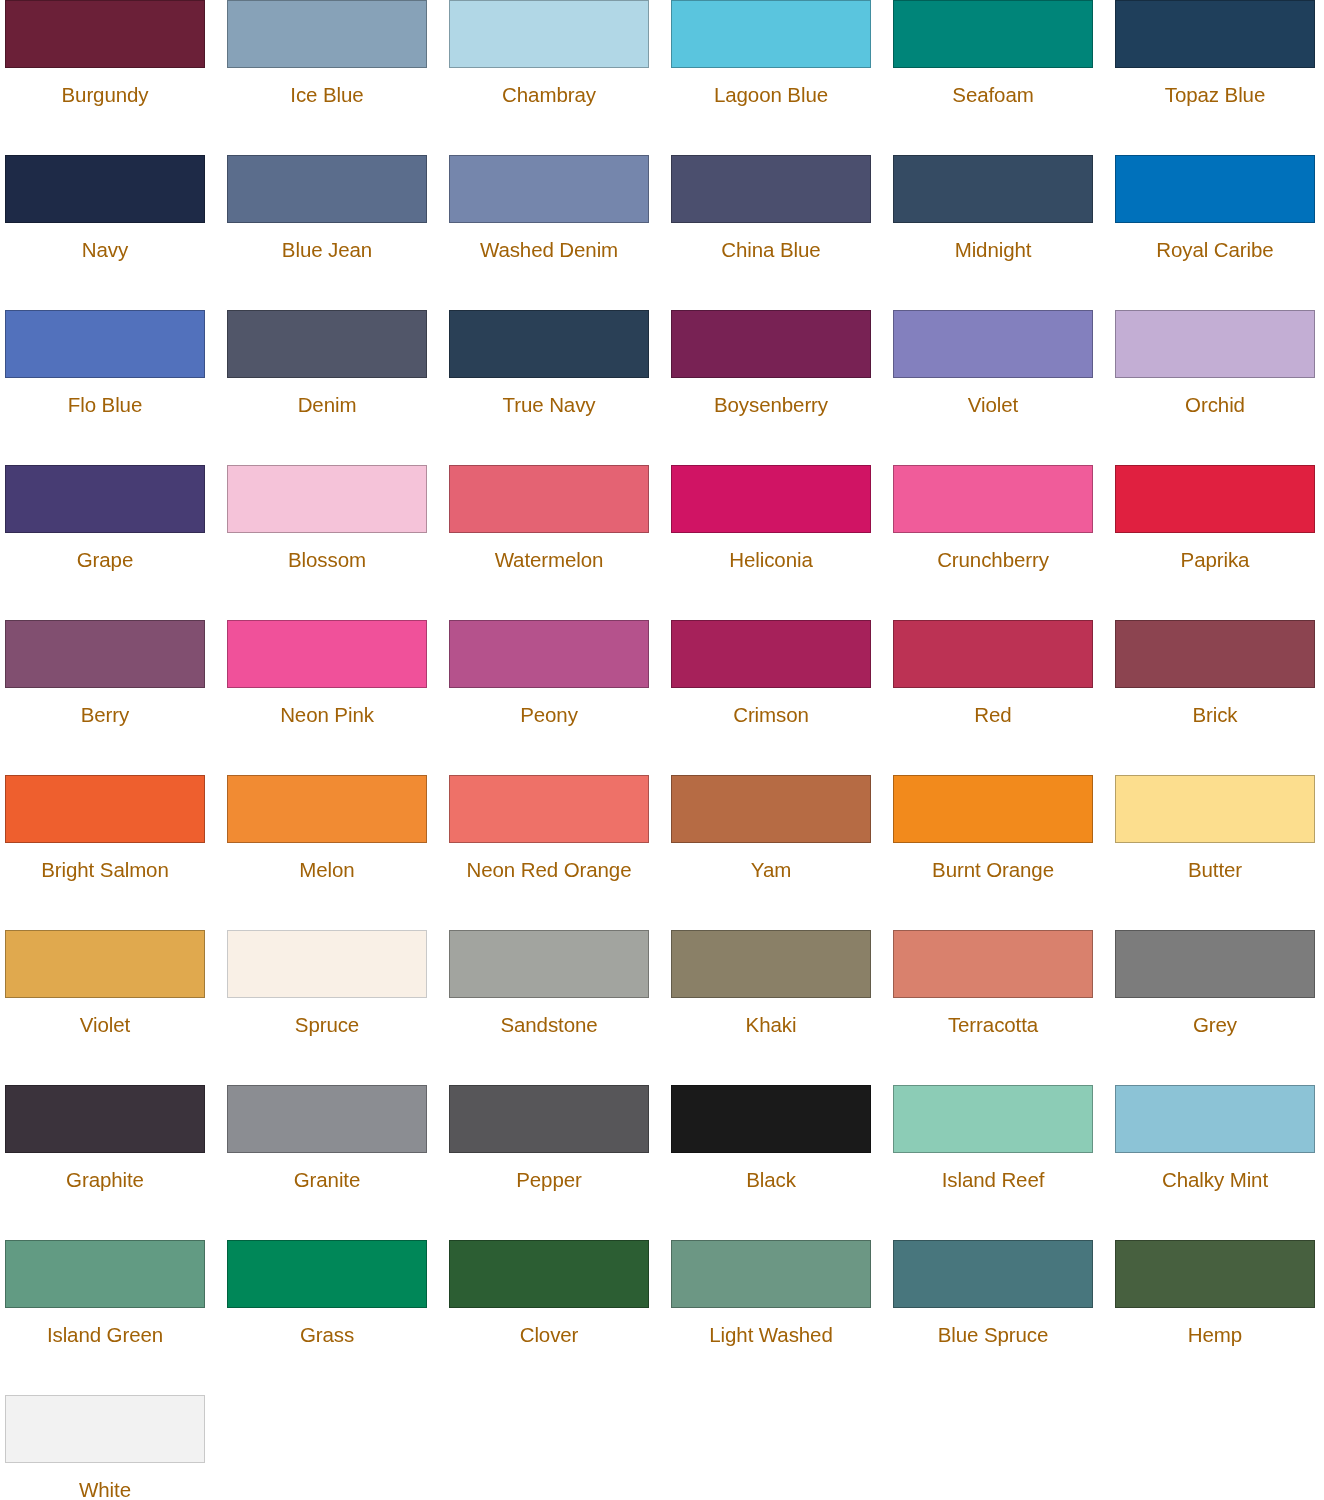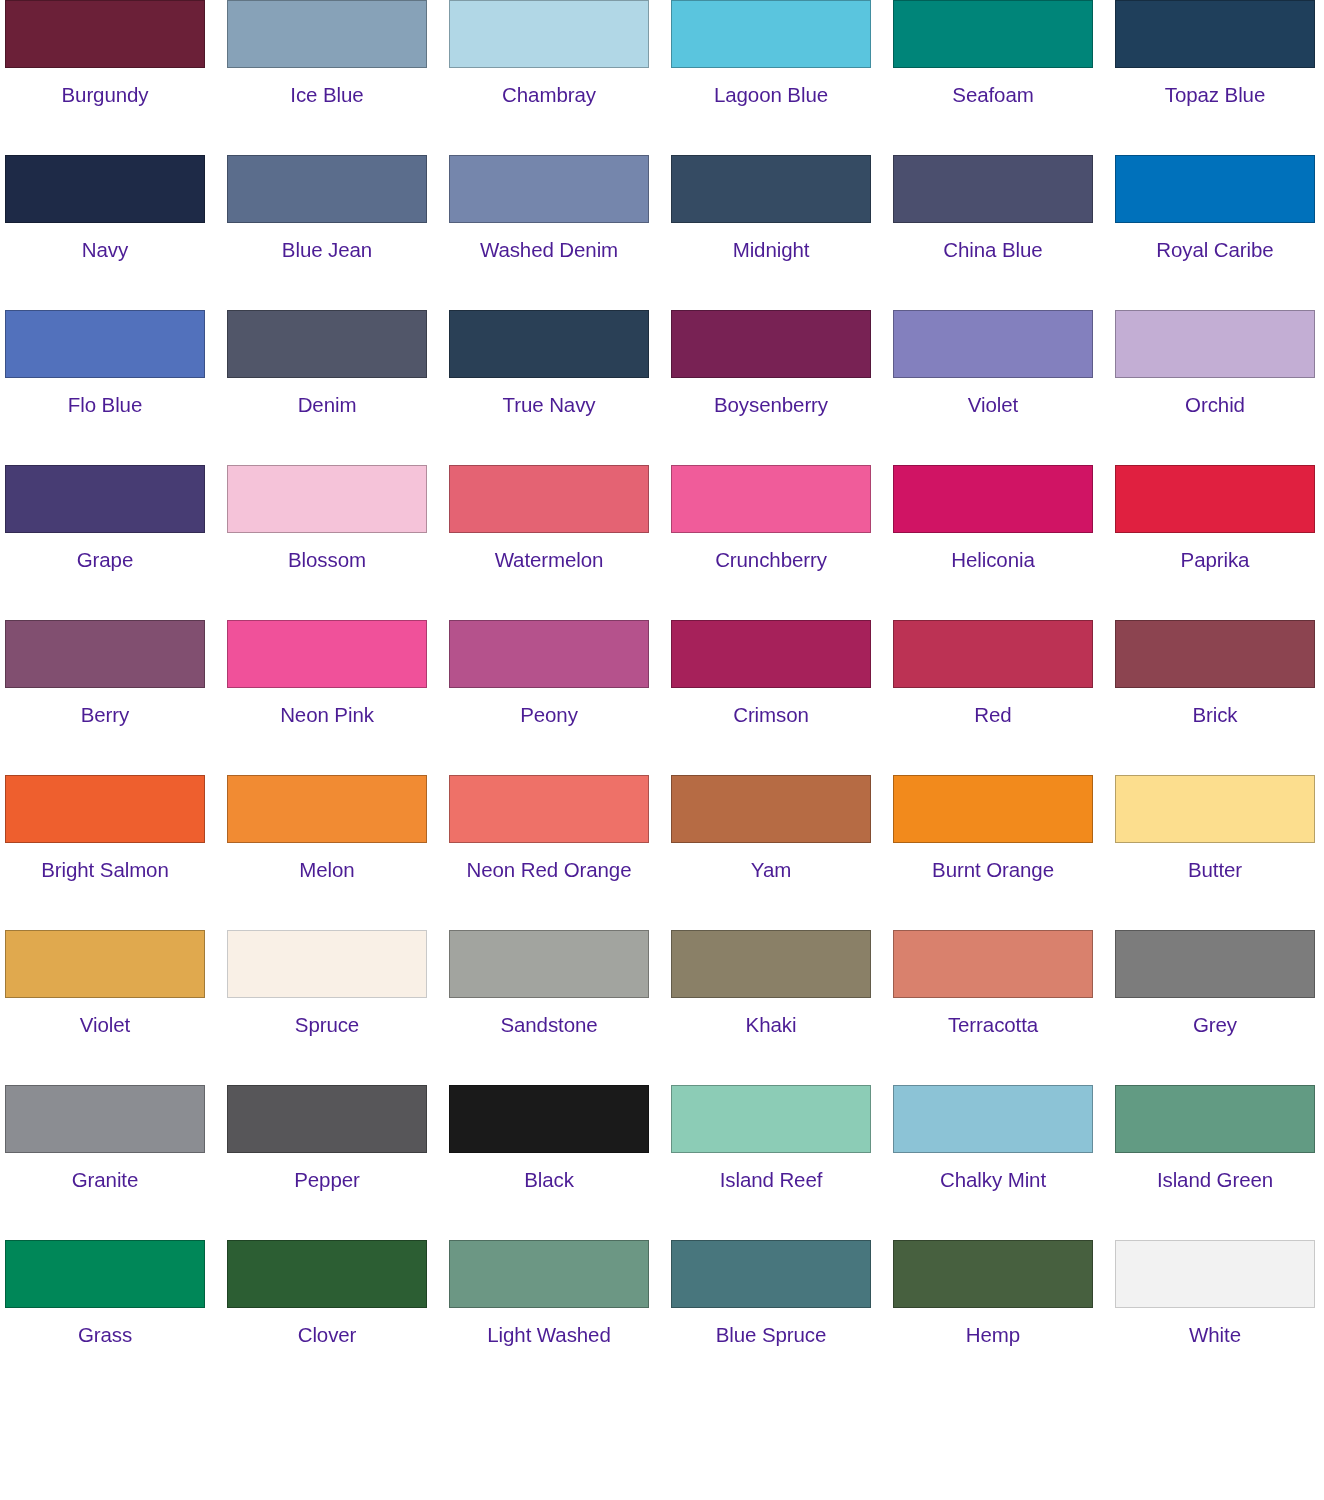--- a/index.html
+++ b/index.html
@@ -39,7 +39,7 @@
     text-align: center;
     font-size: 20.5px;
     line-height: 1;
-    color: #4c1d95;
+    color: #a16207;
     padding-top: 17px;
     font-family: "Liberation Sans", sans-serif;
     letter-spacing: -0.1px;

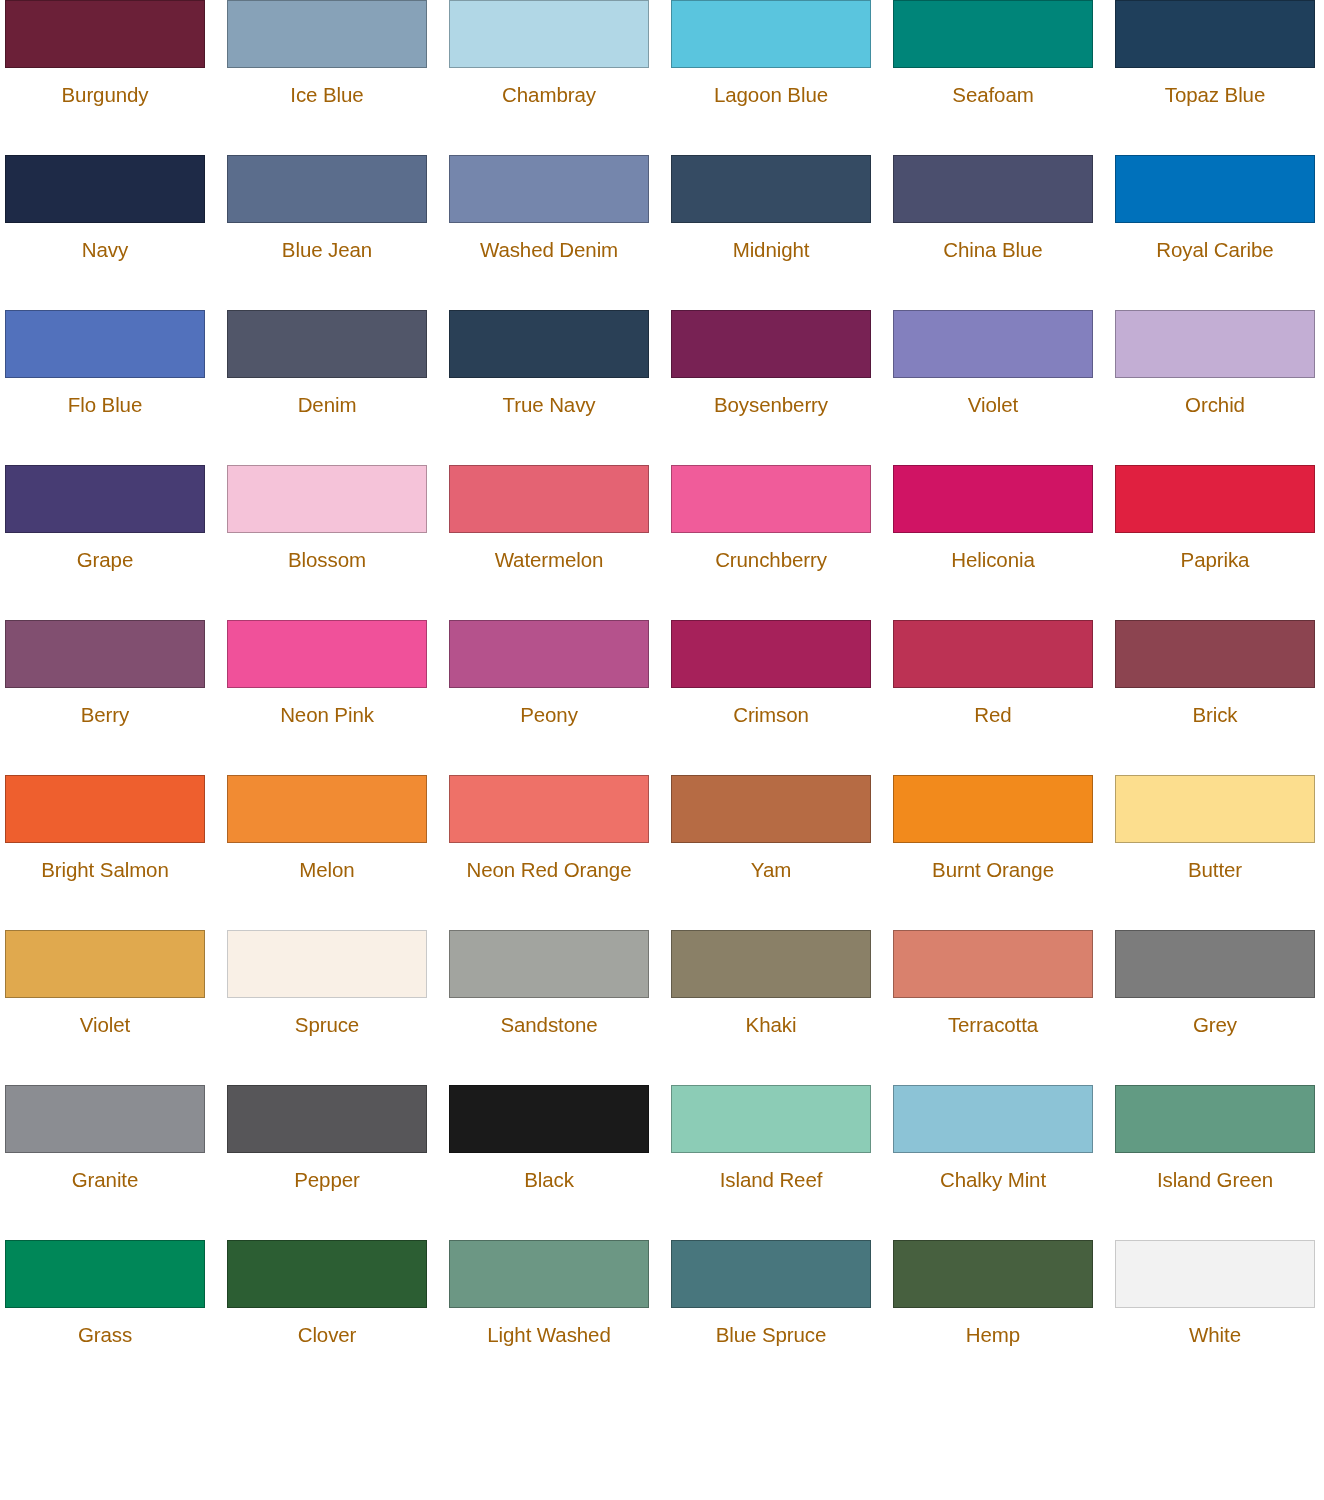--- a/index.html
+++ b/index.html
@@ -90,12 +90,12 @@
       <div class="swatch-label">Washed Denim</div>
     </div>
     <div class="swatch-cell">
+      <div class="swatch-chip" style="background-color: rgb(75, 79, 110);"></div>
+      <div class="swatch-label">China Blue</div>
+    </div>
+    <div class="swatch-cell">
       <div class="swatch-chip" style="background-color: rgb(53, 75, 99);"></div>
       <div class="swatch-label">Midnight</div>
-    </div>
-    <div class="swatch-cell">
-      <div class="swatch-chip" style="background-color: rgb(75, 79, 110);"></div>
-      <div class="swatch-label">China Blue</div>
     </div>
     <div class="swatch-cell">
       <div class="swatch-chip" style="background-color: rgb(0, 113, 187);"></div>

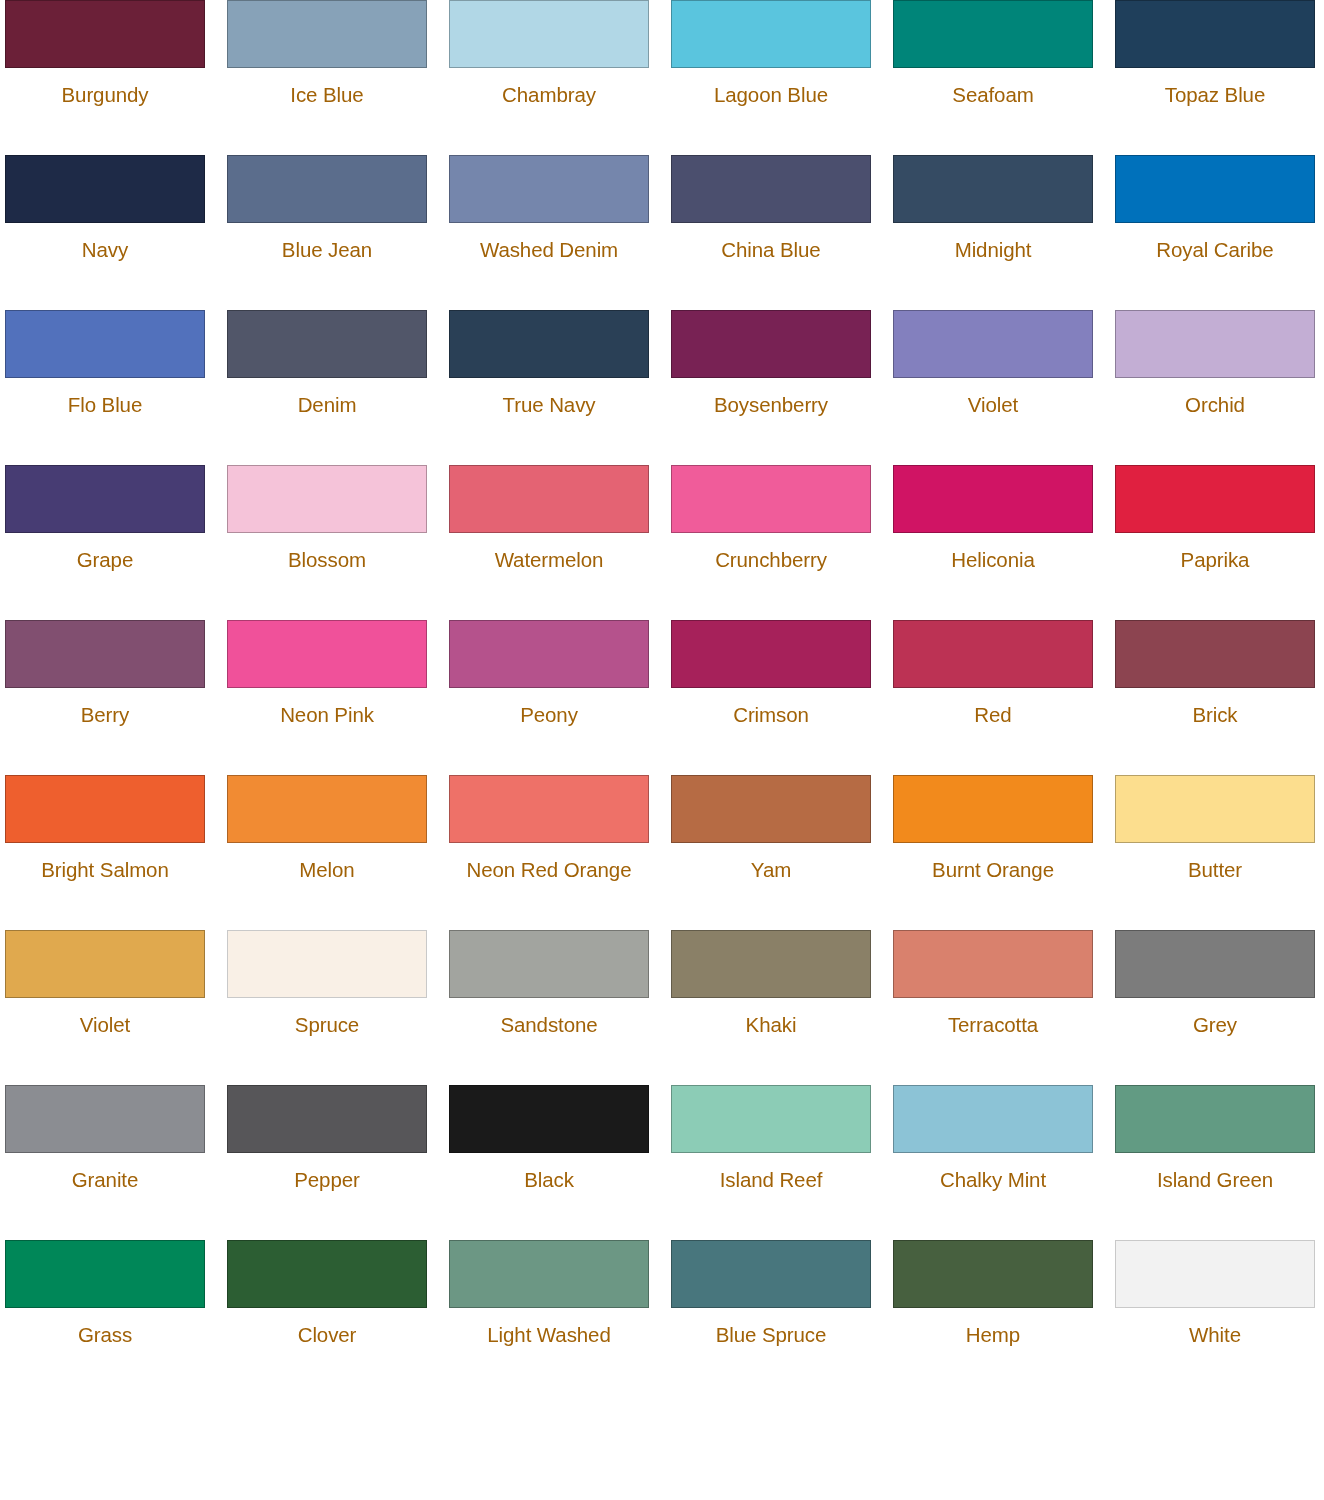--- a/index.html
+++ b/index.html
@@ -138,12 +138,12 @@
       <div class="swatch-label">Watermelon</div>
     </div>
     <div class="swatch-cell">
+      <div class="swatch-chip" style="background-color: rgb(208, 20, 100);"></div>
+      <div class="swatch-label">Heliconia</div>
+    </div>
+    <div class="swatch-cell">
       <div class="swatch-chip" style="background-color: rgb(240, 92, 154);"></div>
       <div class="swatch-label">Crunchberry</div>
-    </div>
-    <div class="swatch-cell">
-      <div class="swatch-chip" style="background-color: rgb(208, 20, 100);"></div>
-      <div class="swatch-label">Heliconia</div>
     </div>
     <div class="swatch-cell">
       <div class="swatch-chip" style="background-color: rgb(224, 32, 64);"></div>

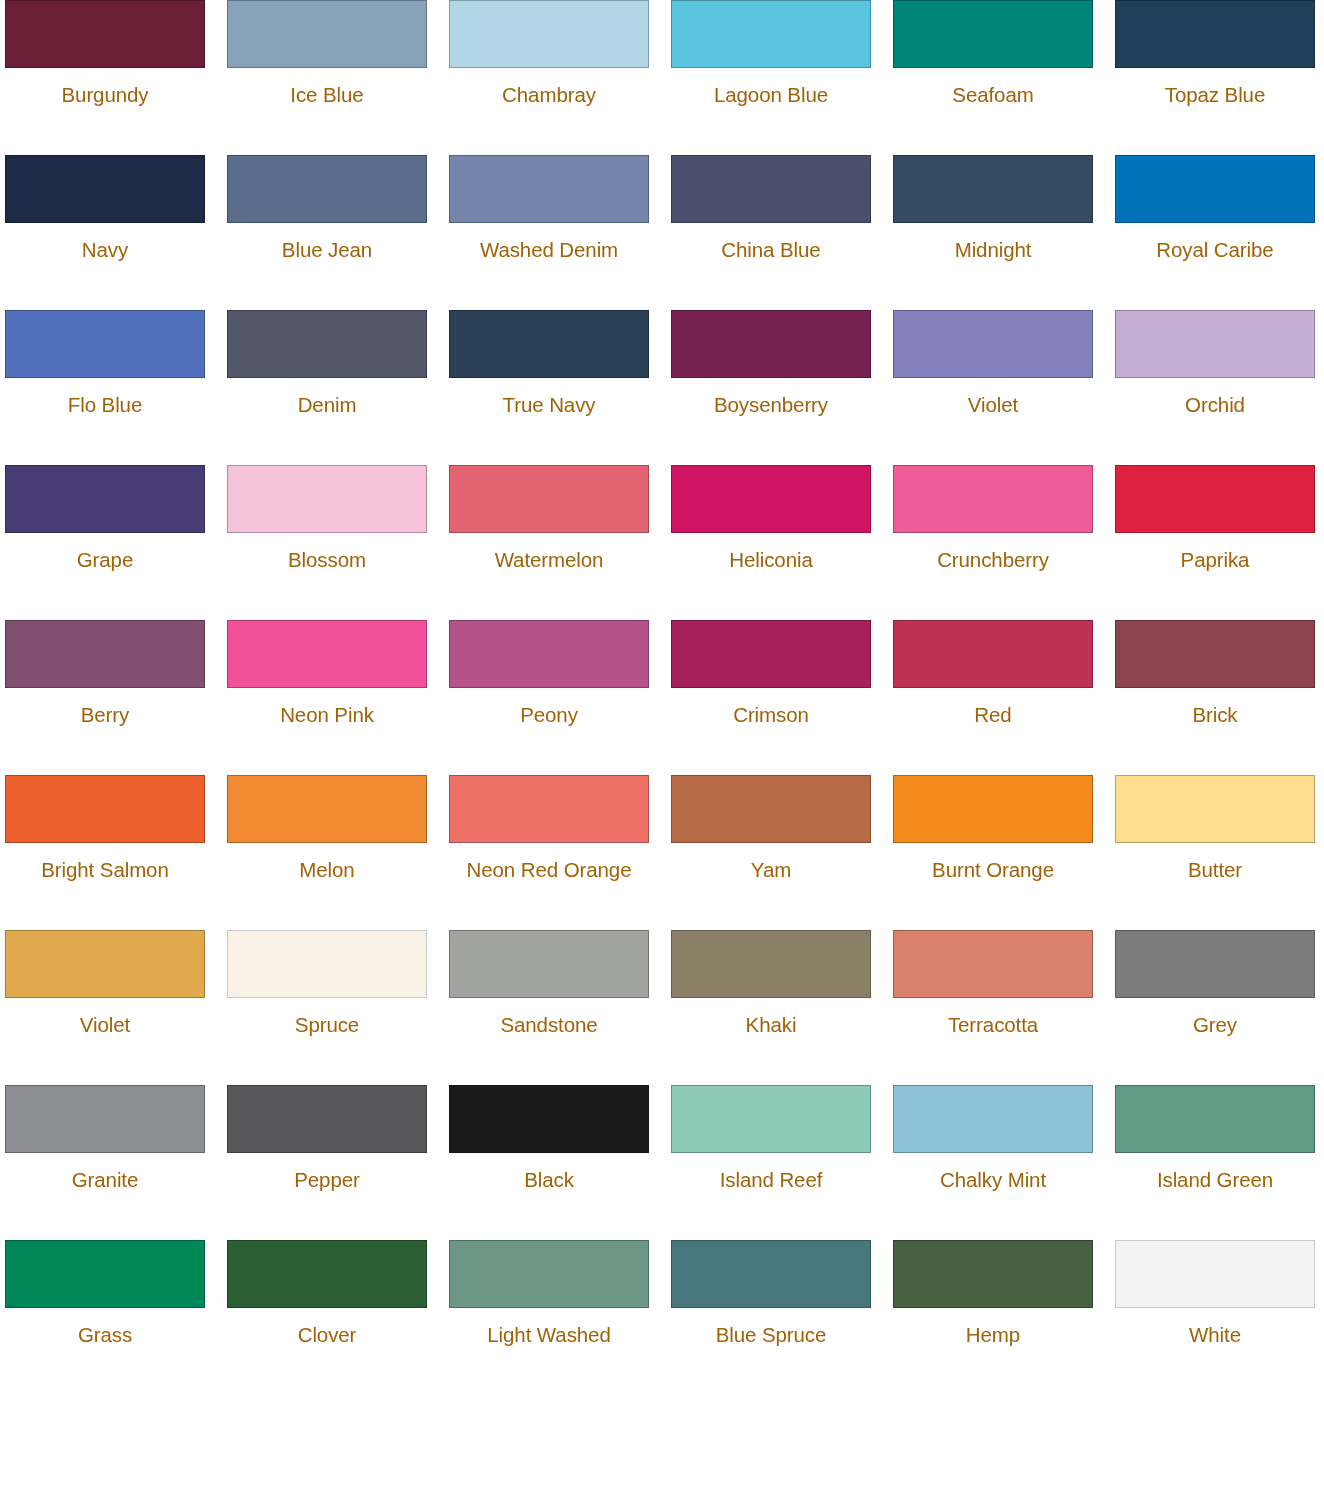--- a/index.html
+++ b/index.html
@@ -222,6 +222,10 @@
       <div class="swatch-label">Grey</div>
     </div>
     <div class="swatch-cell">
+      <div class="swatch-chip" style="background-color: rgb(59, 51, 60);"></div>
+      <div class="swatch-label">Graphite</div>
+    </div>
+    <div class="swatch-cell">
       <div class="swatch-chip" style="background-color: rgb(139, 141, 146);"></div>
       <div class="swatch-label">Granite</div>
     </div>

